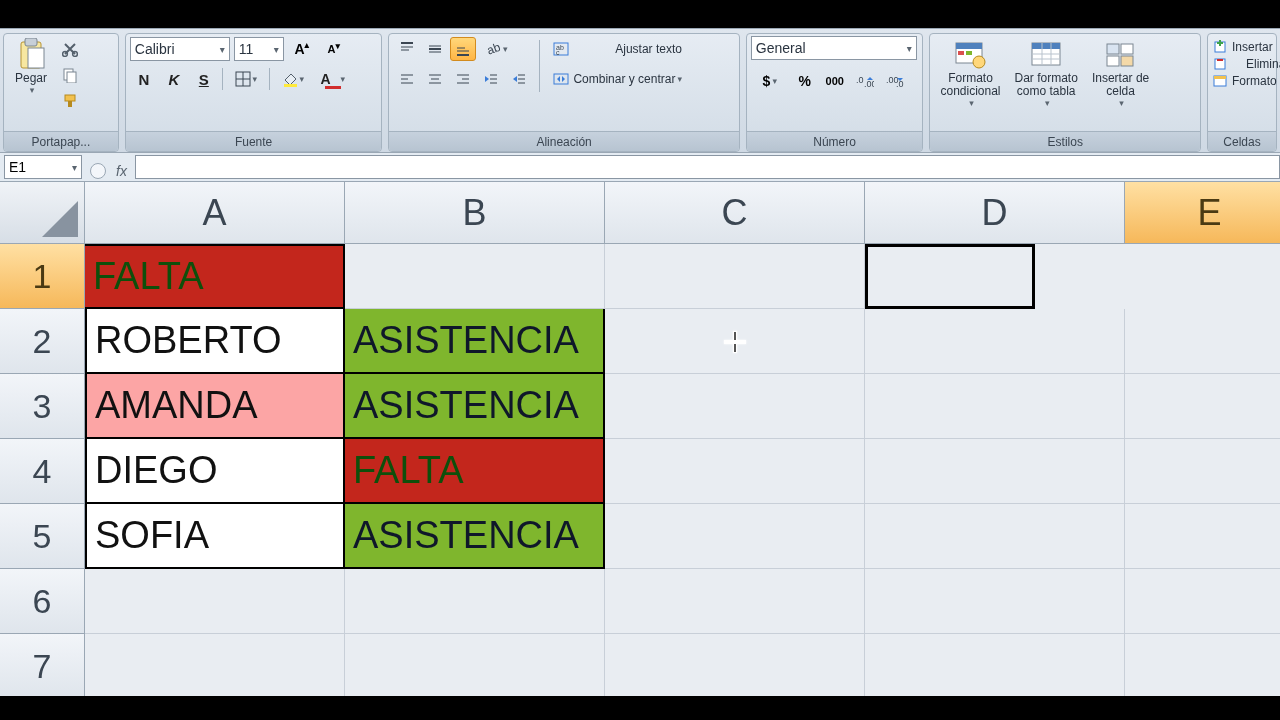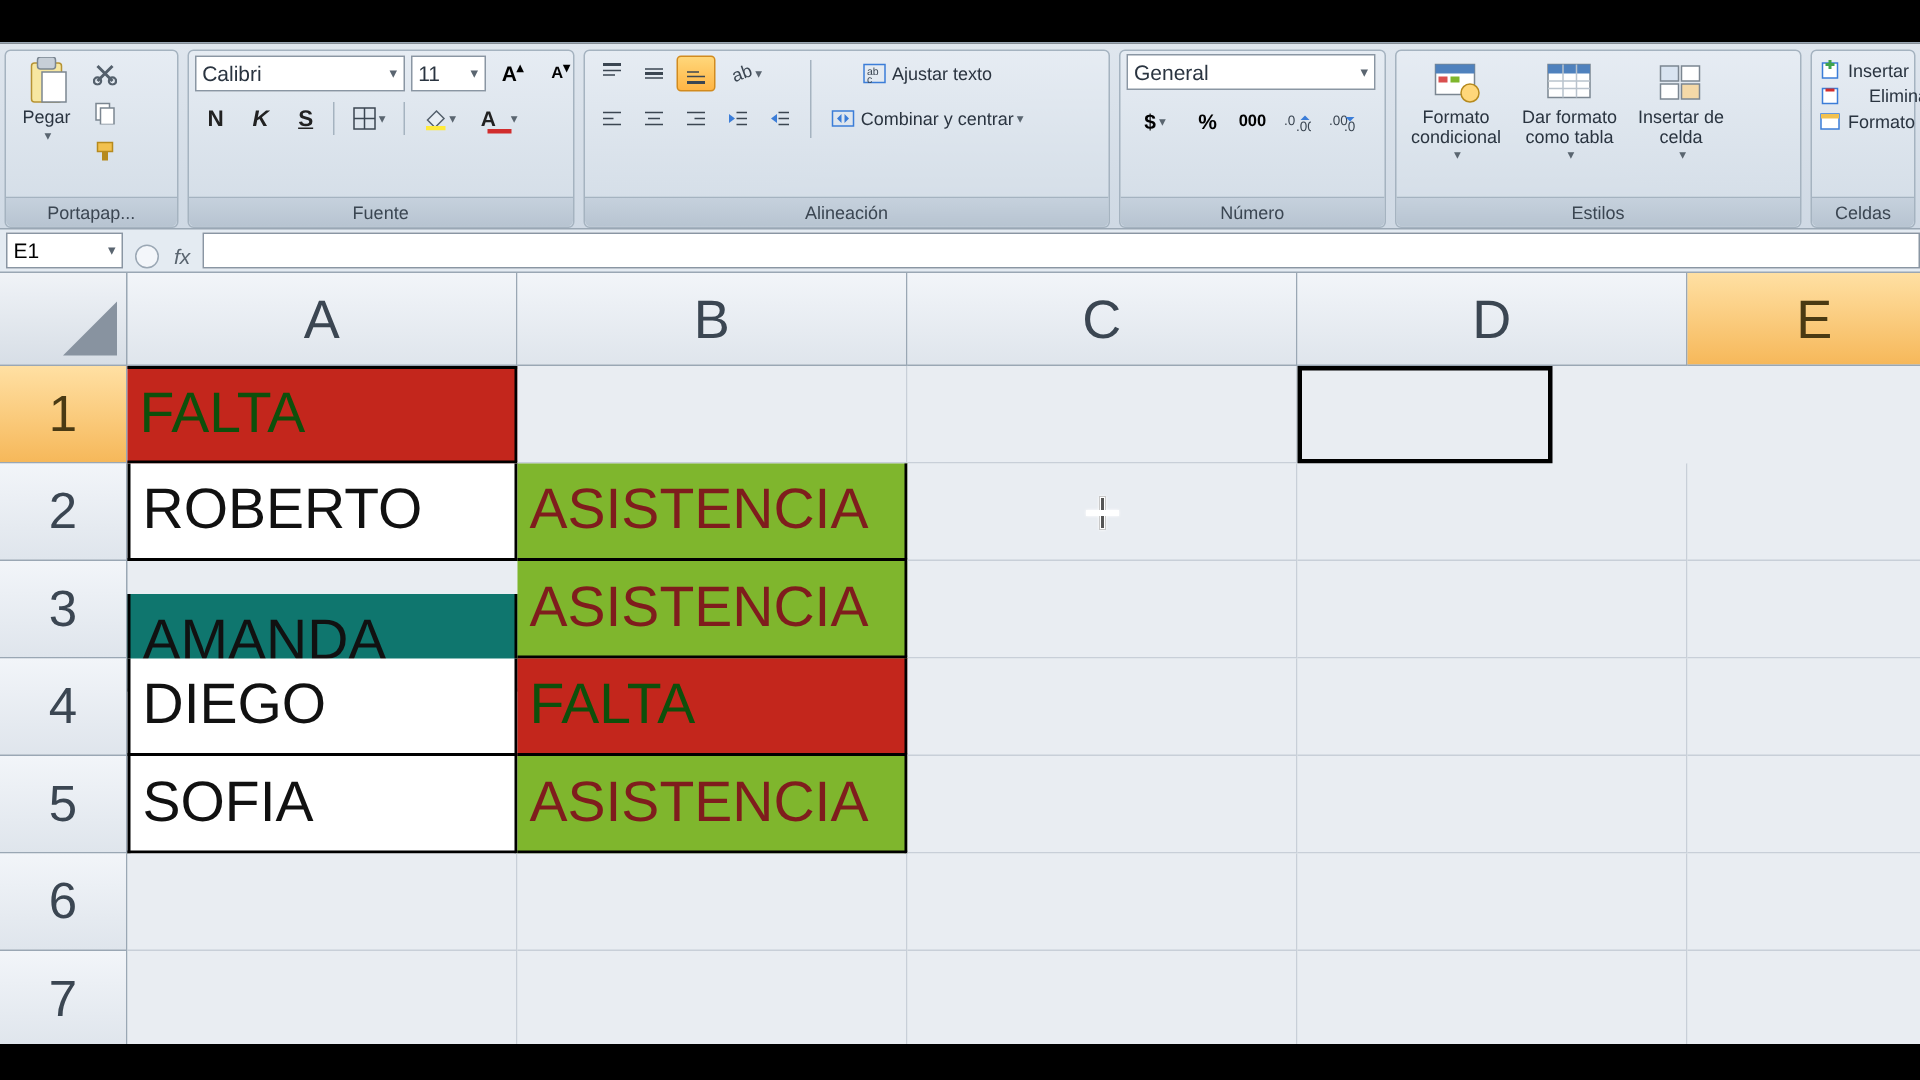--- a/index.html
+++ b/index.html
@@ -189,7 +189,7 @@
   <div class="group" style="width:258px">
     <div class="group-body" style="flex-direction:column;gap:4px;width:100%">
       <div style="display:flex;gap:4px;align-items:center">
-        <div class="combo" style="width:140px">
+        <div class="combo" style="width:100px">
           <span>Calibri</span>
             <span class="arrow">▾</span>
         </div>

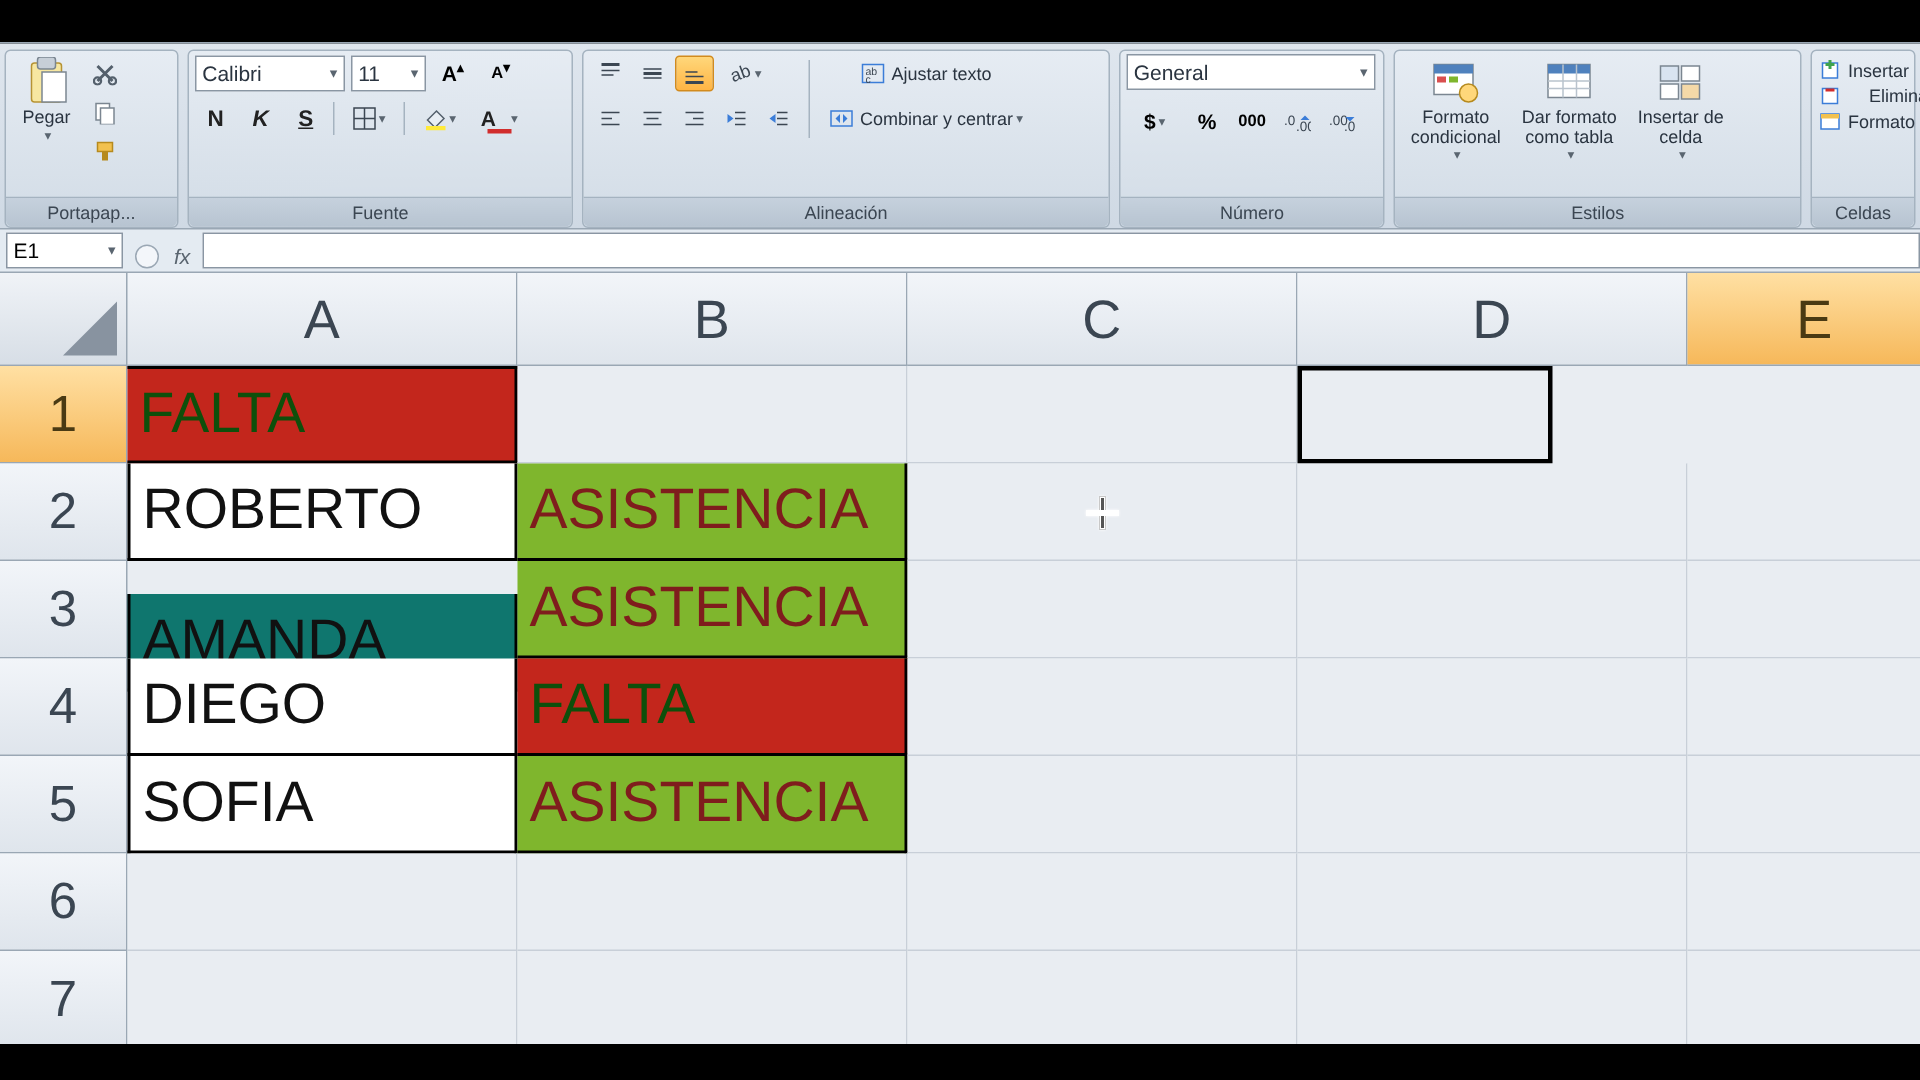--- a/index.html
+++ b/index.html
@@ -315,7 +315,7 @@
       </div>
       <div style="width:1px;height:52px;background:#a5b3c0;margin-top:4px"></div>
       <div style="display:flex;flex-direction:column;gap:4px">
-        <div class="small-btn" style="width:auto;padding:0 6px;justify-content:center">
+        <div class="small-btn" style="width:auto;padding:0 6px;justify-content:space-between">
           <svg width="16" height="16">
               <rect x="1" y="2" width="14" height="12" fill="none" stroke="#3b7dd8"></rect>
               <text x="3" y="9" font-size="7" fill="#3b4652">ab</text>

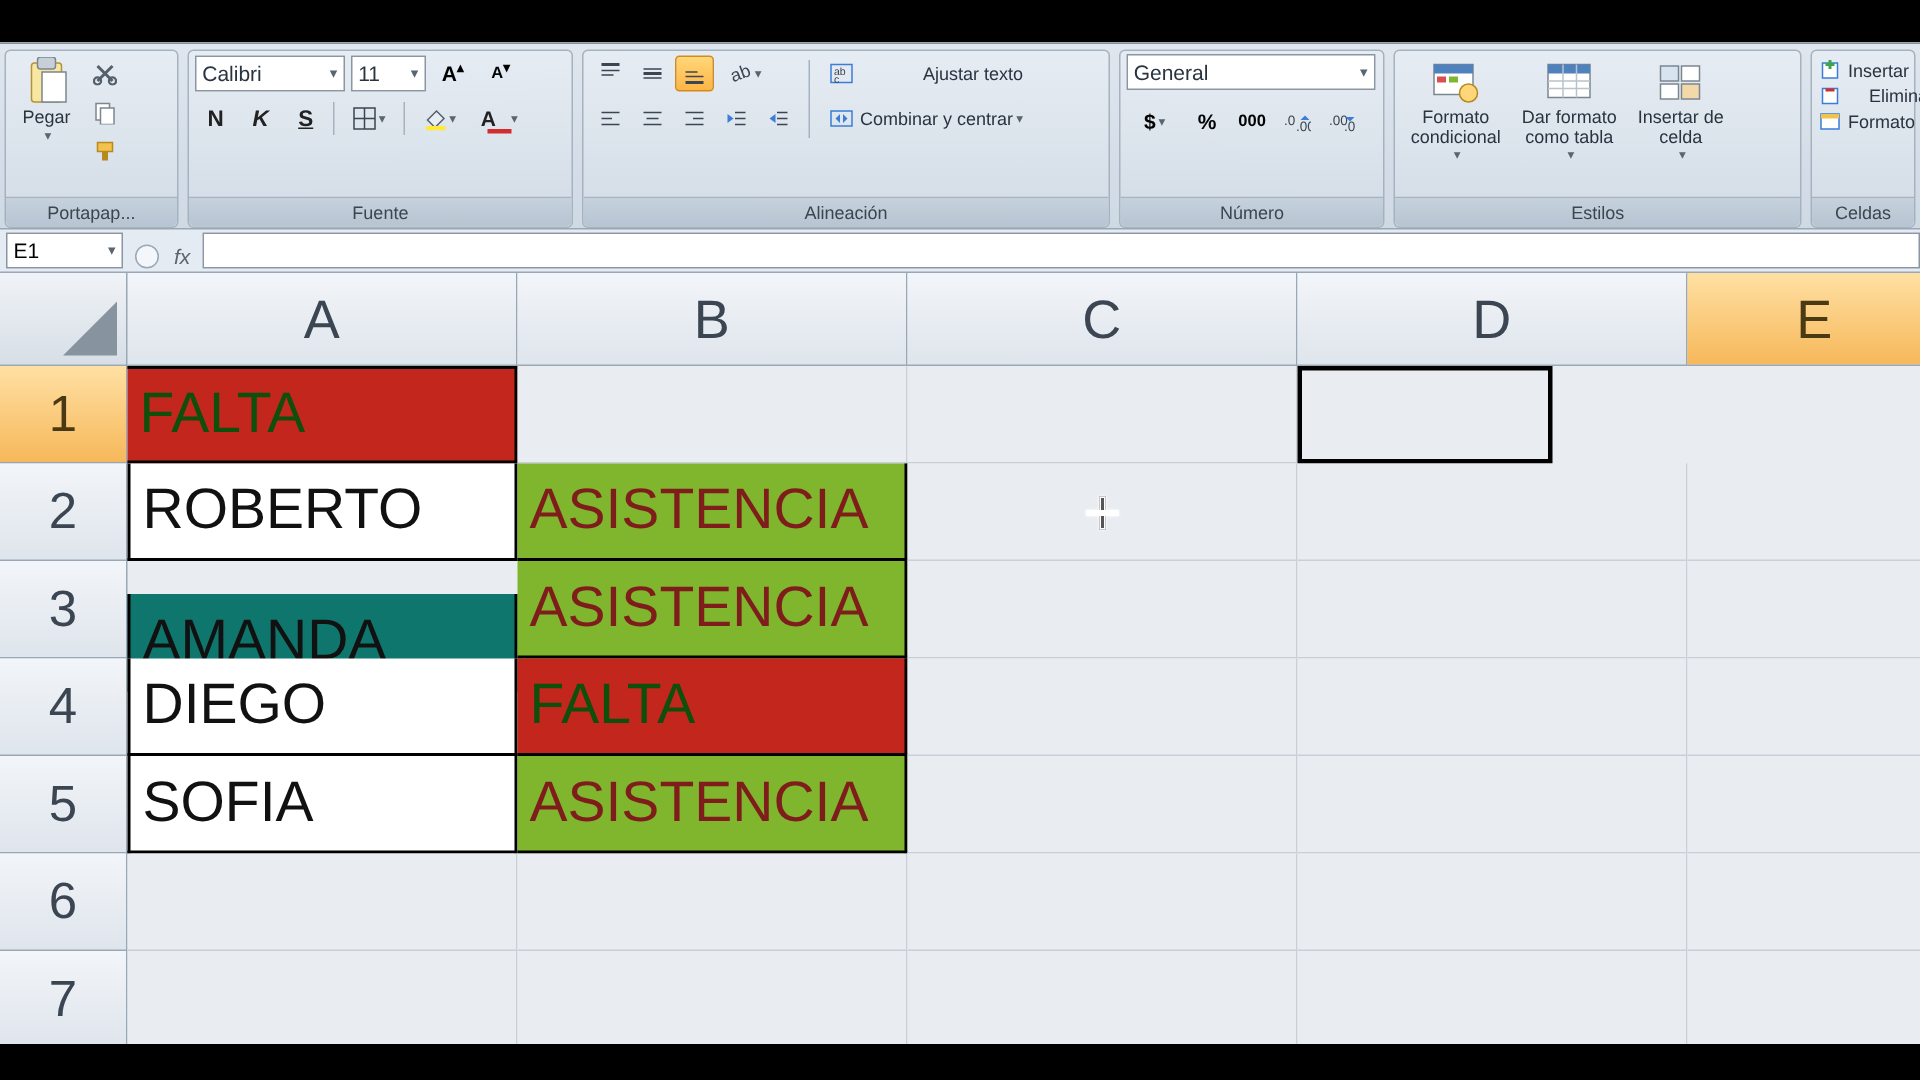--- a/index.html
+++ b/index.html
@@ -115,7 +115,7 @@
   .data-left{ border-left:2px solid #000; } 
 
   .red{ background:#c3261c; color:#0e4f0b; font-weight:400; }
-  .green{ background:#7fb62d; color:#7f1d1d; font-weight:400; }
+  .green{ background:#7fb62d; color:#0f172a; font-weight:400; }
 
   .active-cell{
     border:3px solid #000 !important; background:#e9edf2;

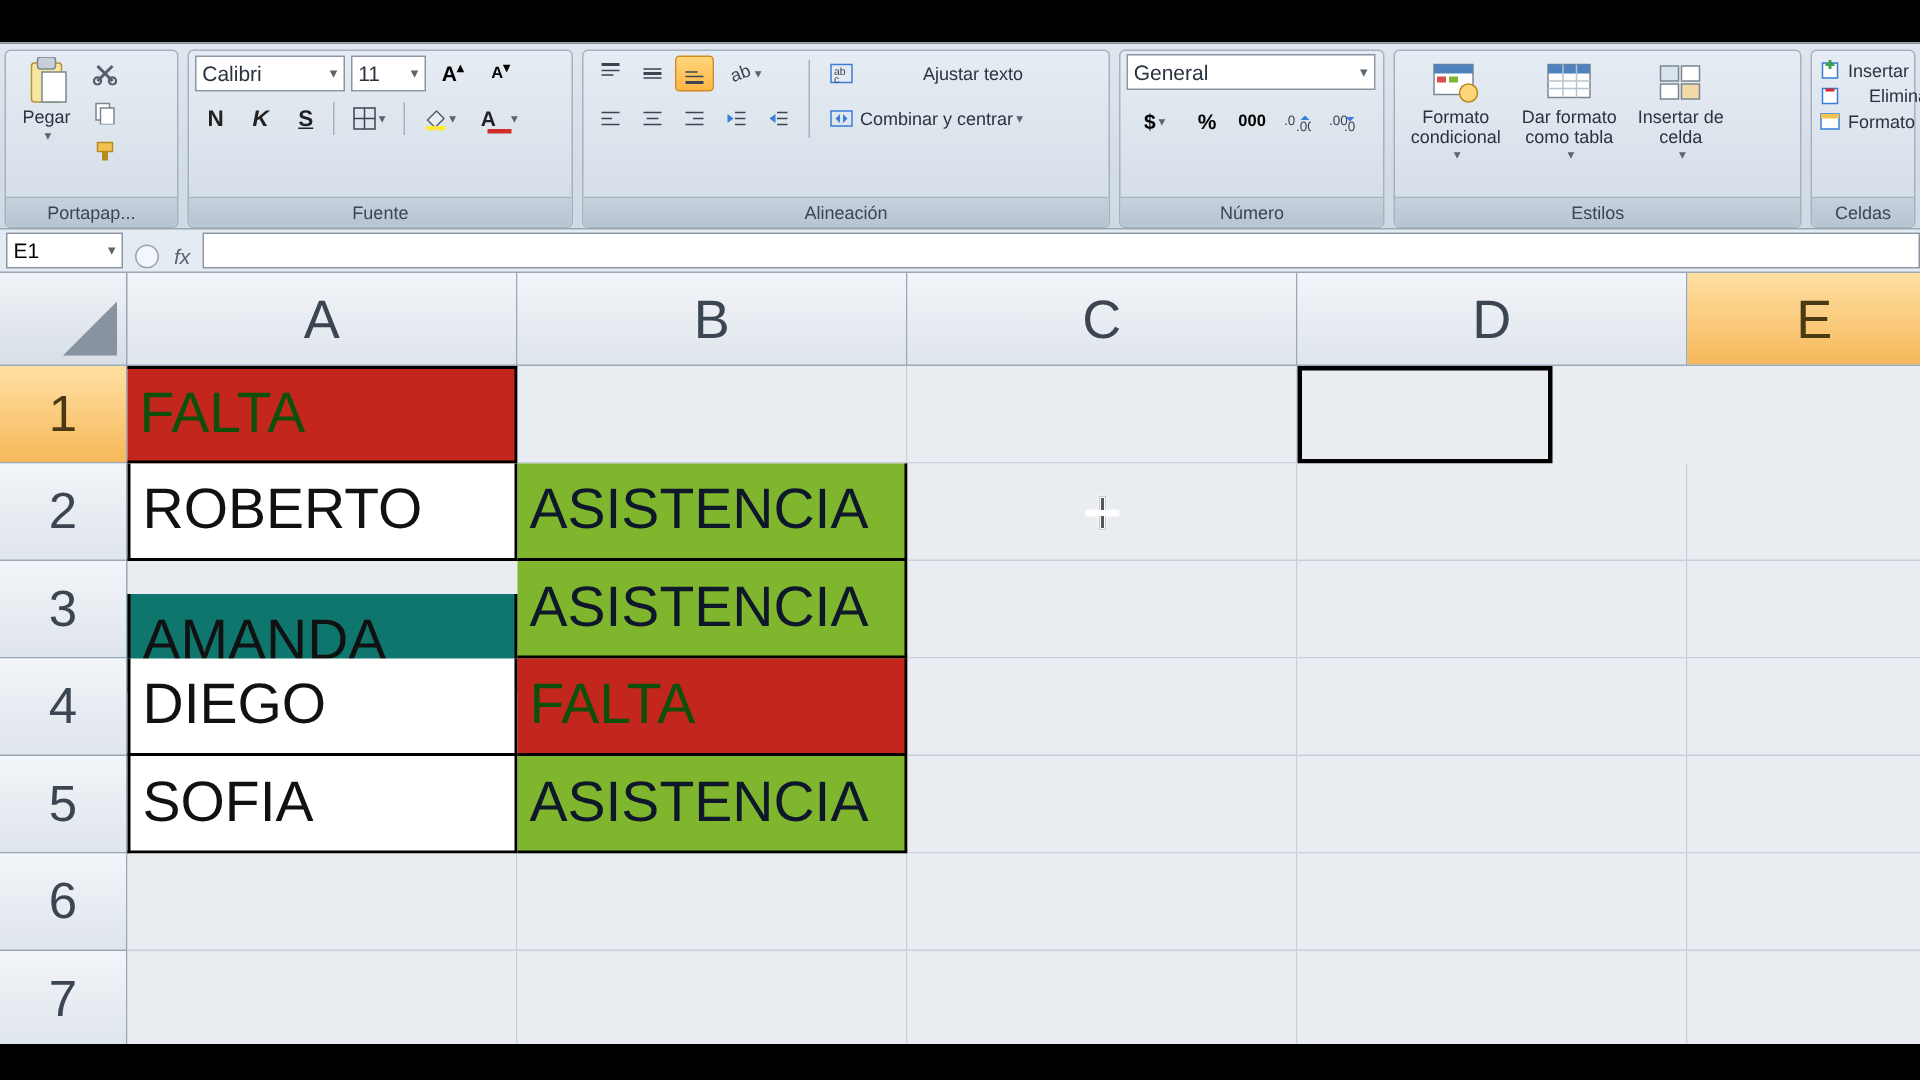--- a/index.html
+++ b/index.html
@@ -495,7 +495,7 @@
         <div class="cell cE"></div>
       </div>
       <div class="row">
-        <div class="cell cA data-border data-left" style="background: #0f766e; margin-top: 22px;">AMANDA</div>
+        <div class="cell cA data-border data-left" style="background: #fca5a5;">AMANDA</div>
         <div class="cell cB green data-border">ASISTENCIA</div>
         <div class="cell cC"></div>
         <div class="cell cD"></div>

